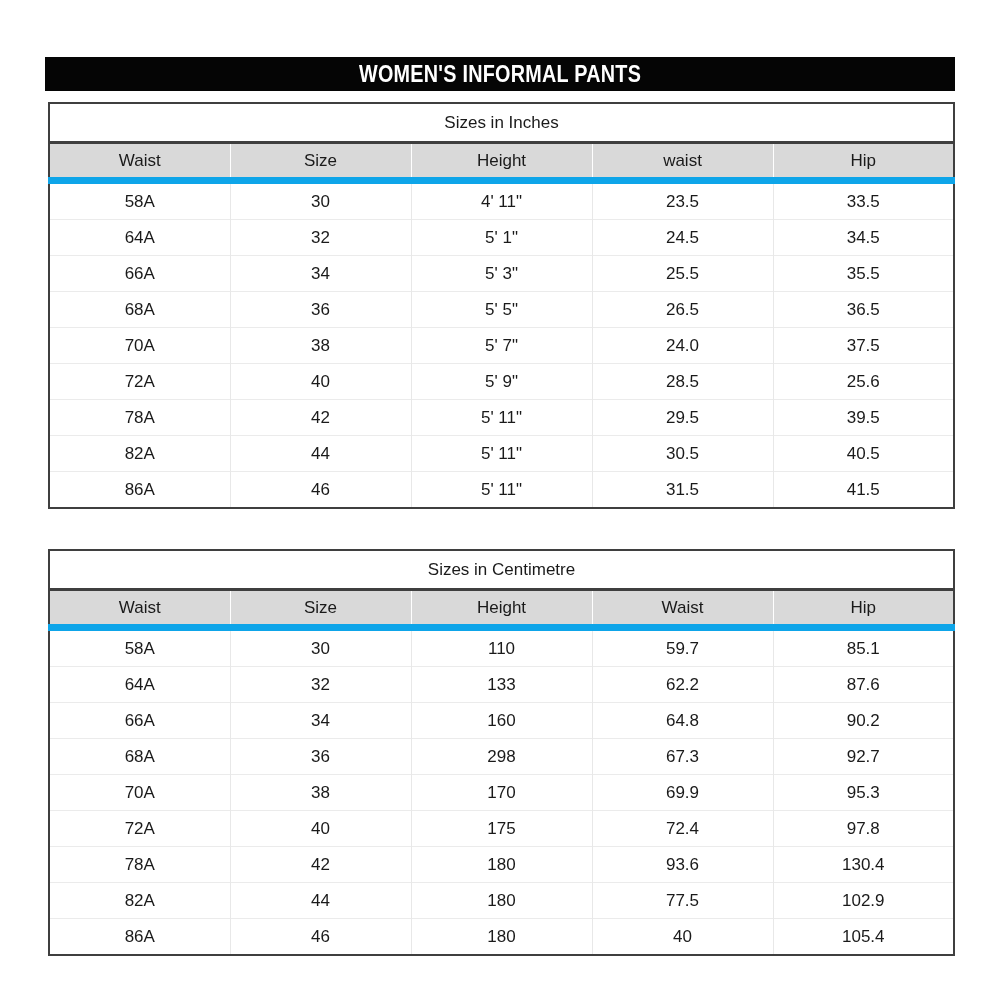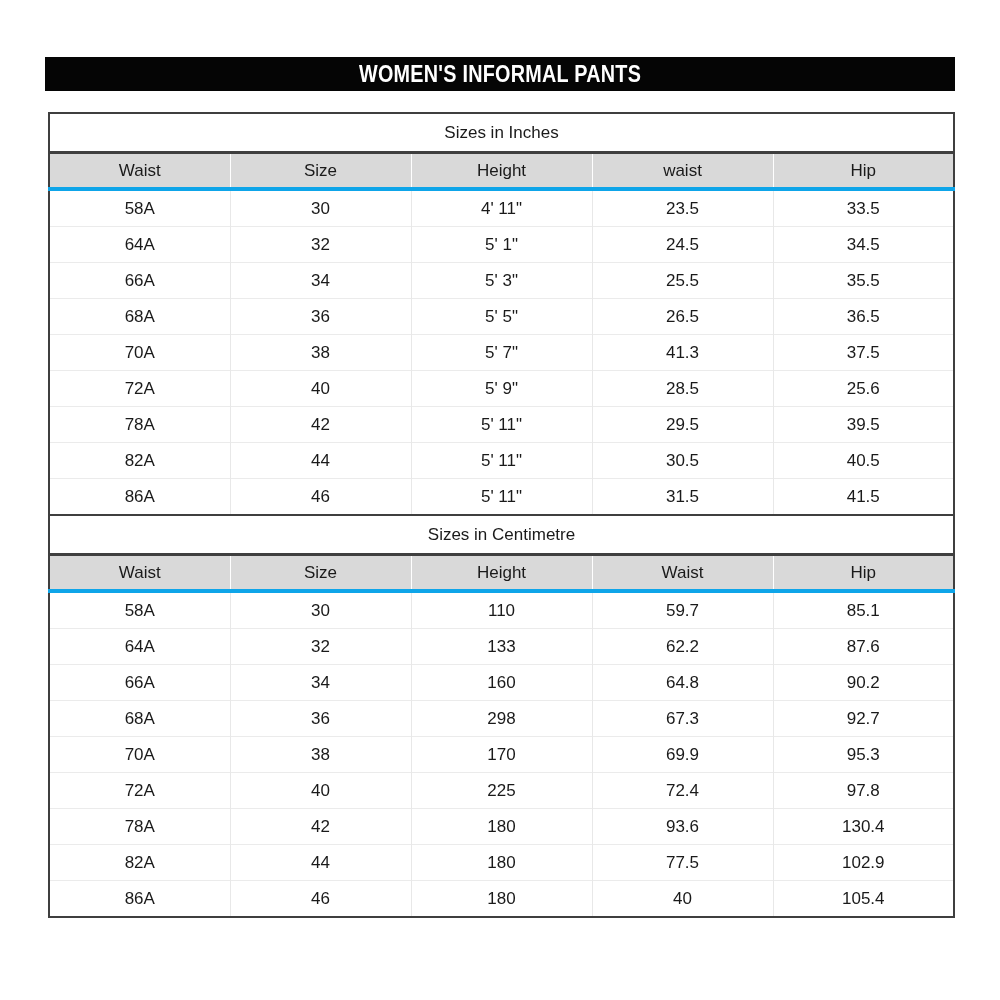--- a/index.html
+++ b/index.html
@@ -36,7 +36,7 @@
     left: 48px;
     width: 907px;
   }
-  #tbl-inches { top: 112px; }
+  #tbl-inches { top: 102px; }
   #tbl-cm     { top: 514px; }
 
   table.size-table {

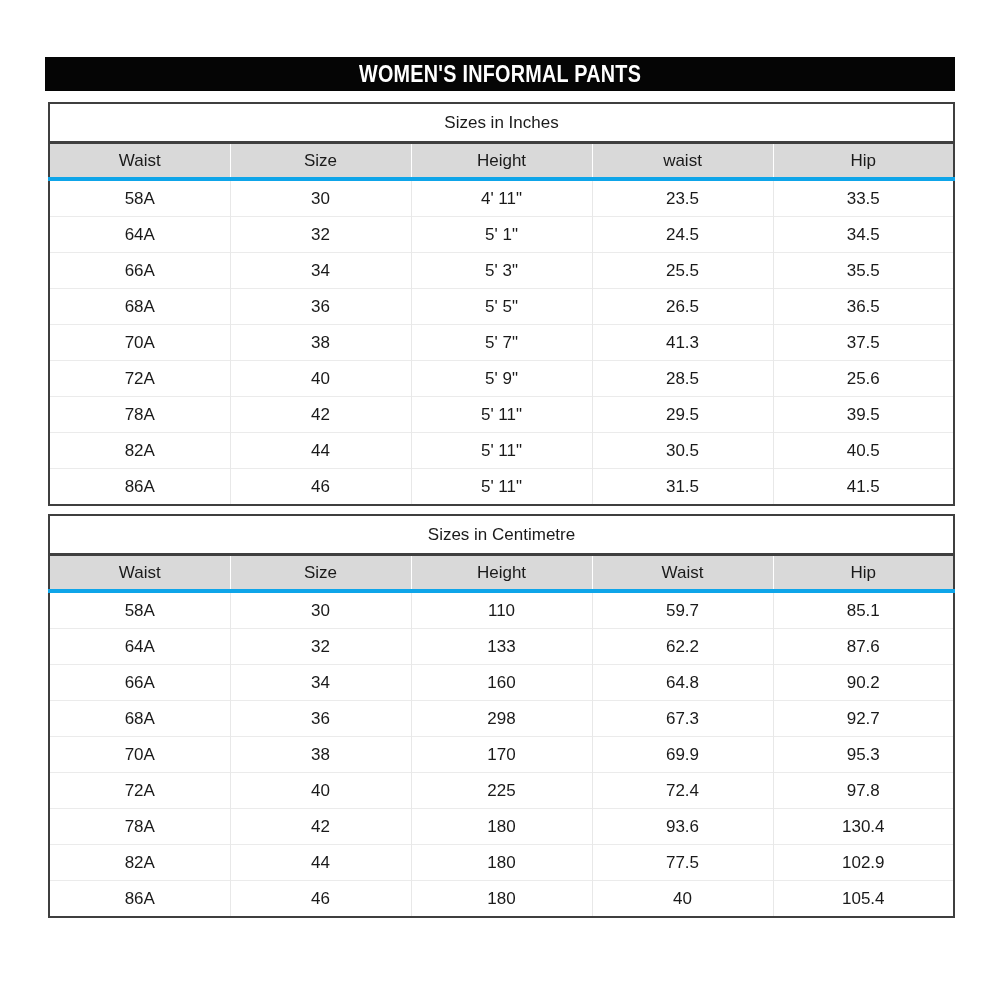--- a/index.html
+++ b/index.html
@@ -59,7 +59,7 @@
     font-weight: 400;
     text-align: center;
     background: #d9d9d9;
-    border-bottom: 4px solid #0ea5e9;
+    border-bottom: 7px solid #0ea5e9;
     border-left: 1px solid #ffffff;
   }
   .header-row th:first-child { border-left: none; }

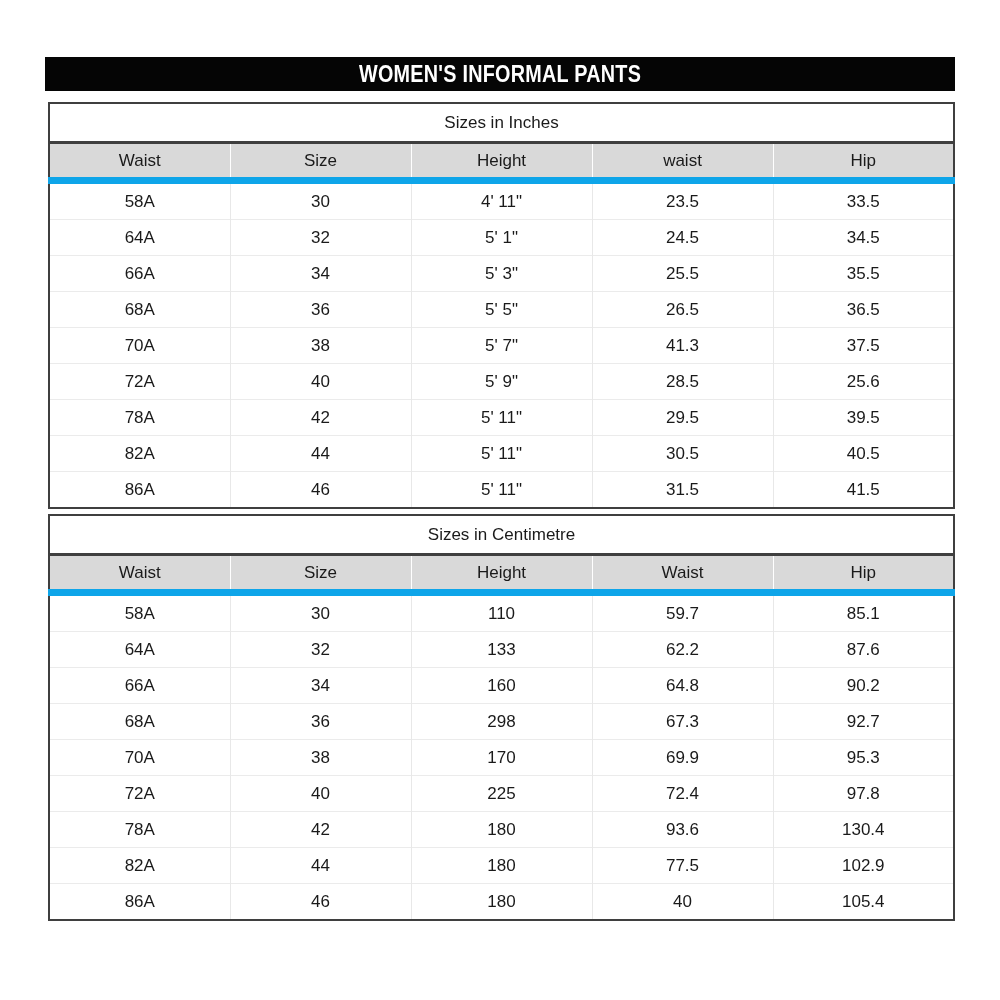--- a/index.html
+++ b/index.html
@@ -131,7 +131,7 @@
             <td>70A</td>
             <td>38</td>
             <td>5' 7"</td>
-            <td>41.3</td>
+            <td>24.0</td>
             <td>37.5</td>
           </tr>
           <tr>

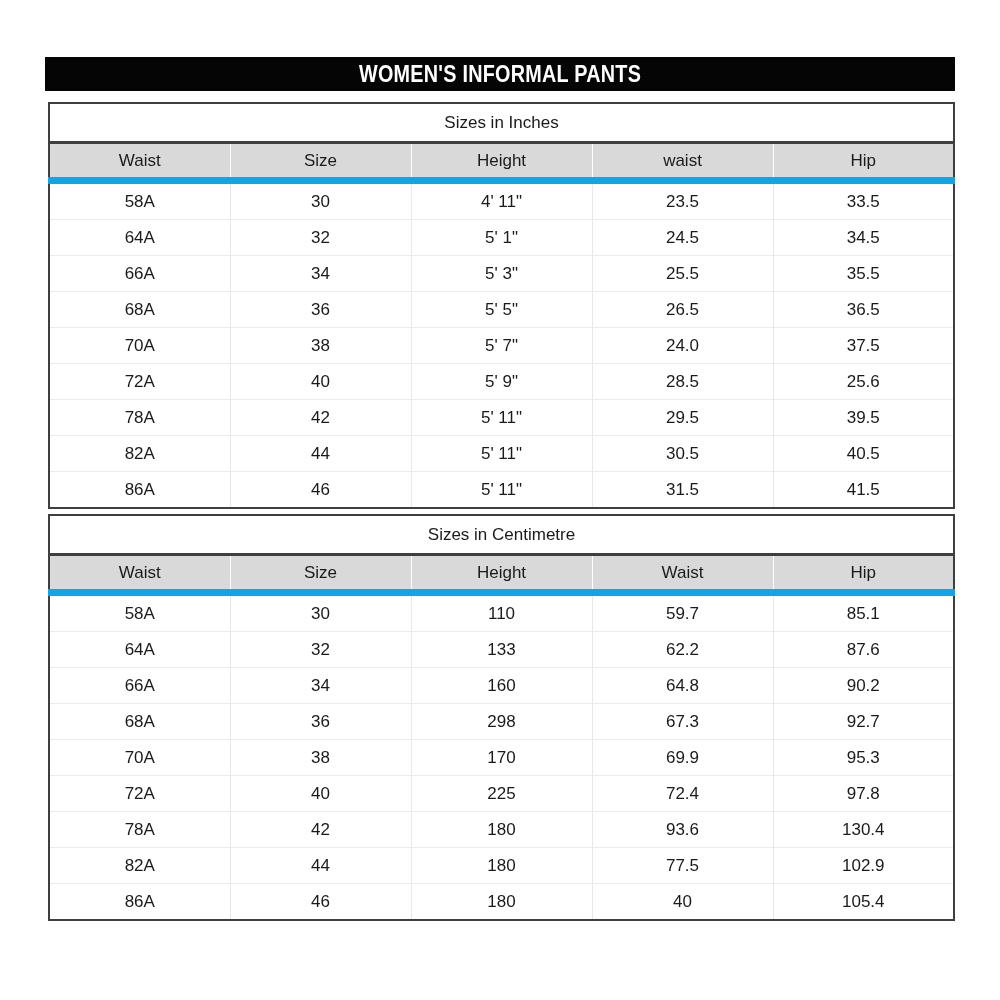--- a/index.html
+++ b/index.html
@@ -37,7 +37,7 @@
     width: 907px;
   }
   #tbl-inches { top: 102px; }
-  #tbl-cm     { top: 514px; }
+  #tbl-cm     { top: 549px; }
 
   table.size-table {
     width: 100%;

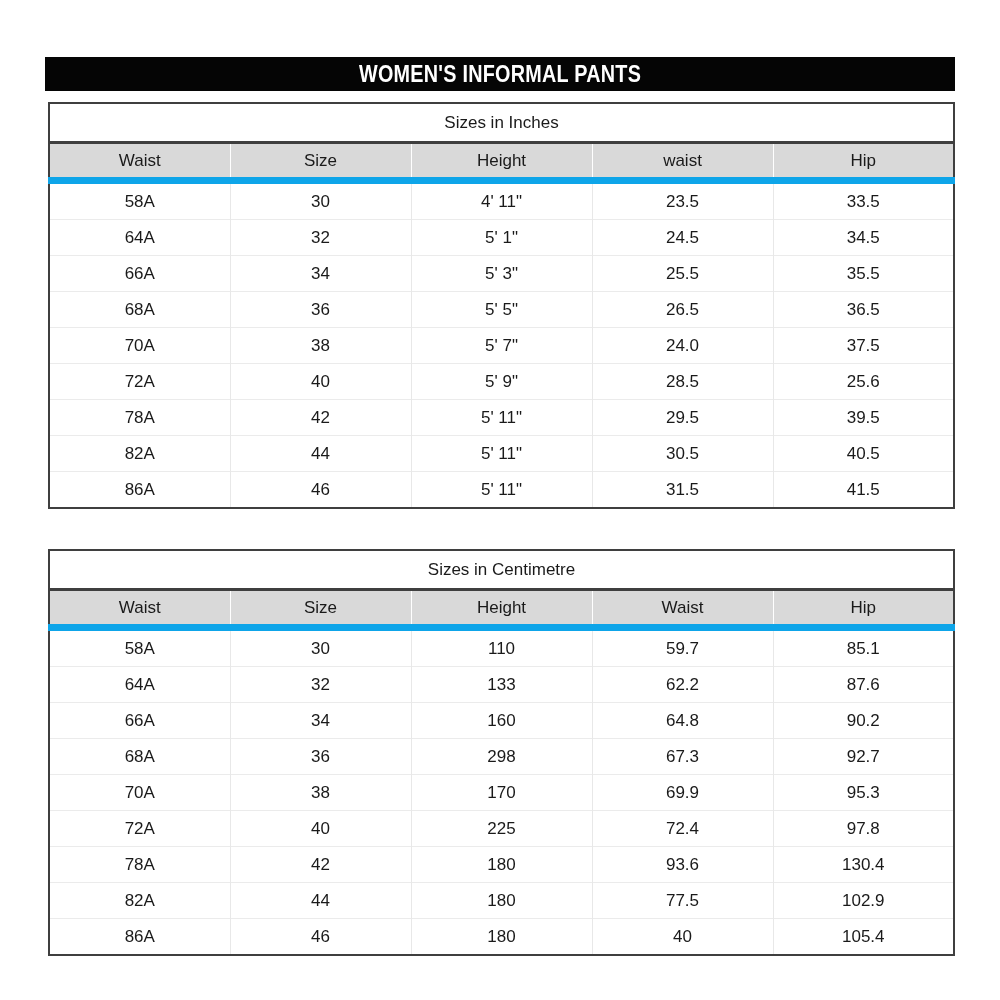--- a/index.html
+++ b/index.html
@@ -219,7 +219,7 @@
           <tr>
             <td>72A</td>
             <td>40</td>
-            <td>225</td>
+            <td>175</td>
             <td>72.4</td>
             <td>97.8</td>
           </tr>

